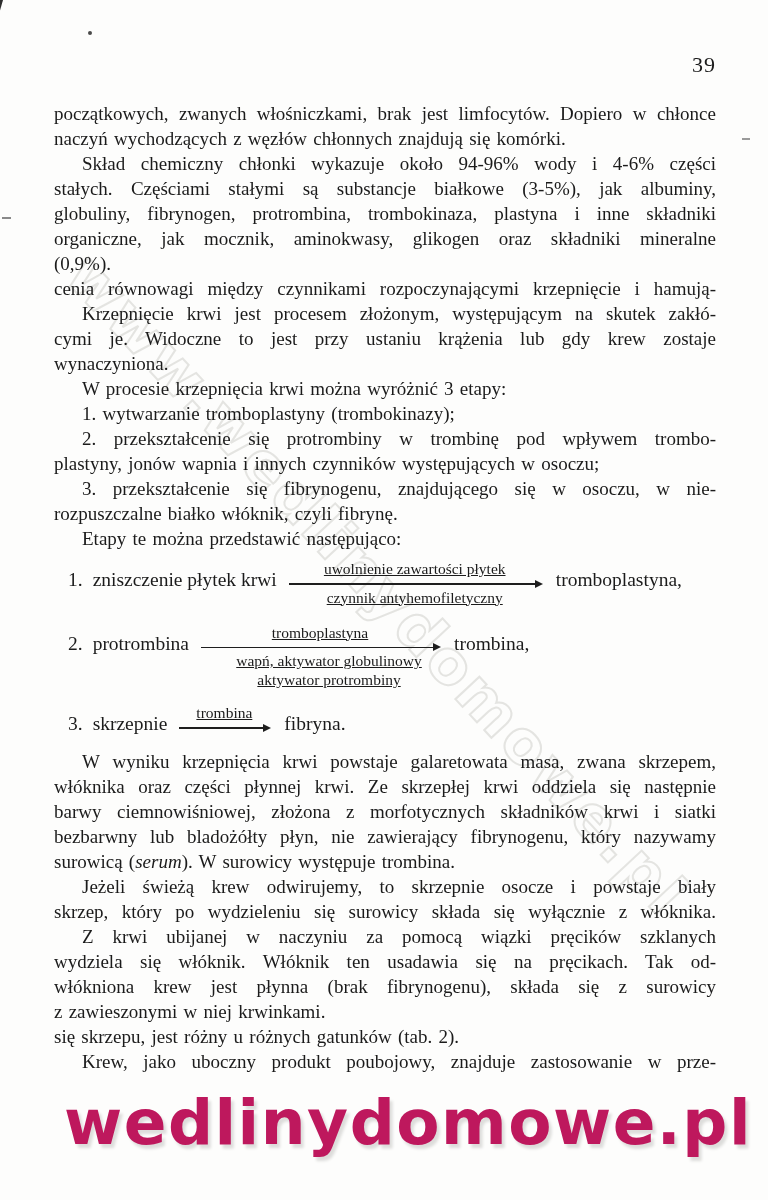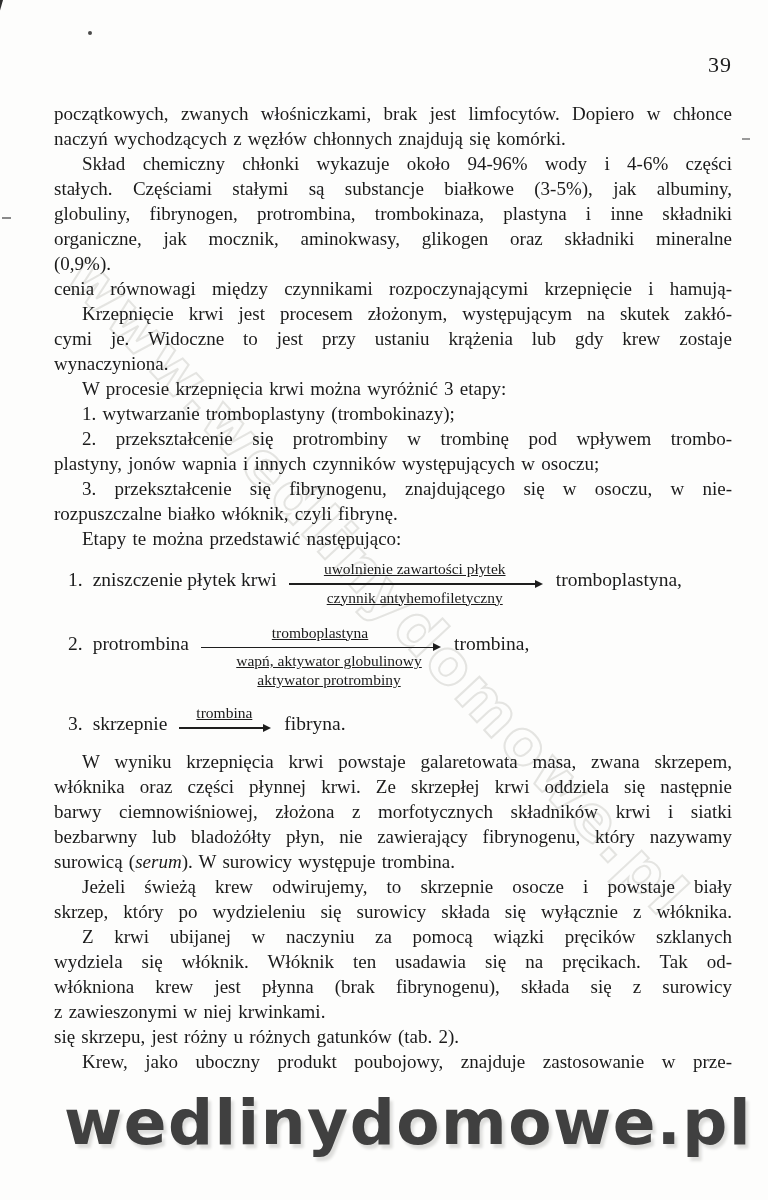--- a/index.html
+++ b/index.html
@@ -13,7 +13,7 @@
   }
   .page-inner {
     position: absolute; inset: 0;
-    padding: 0 36px 0 54px;
+    padding: 0 52px 0 54px;
     box-sizing: border-box;
     z-index: 2;
   }

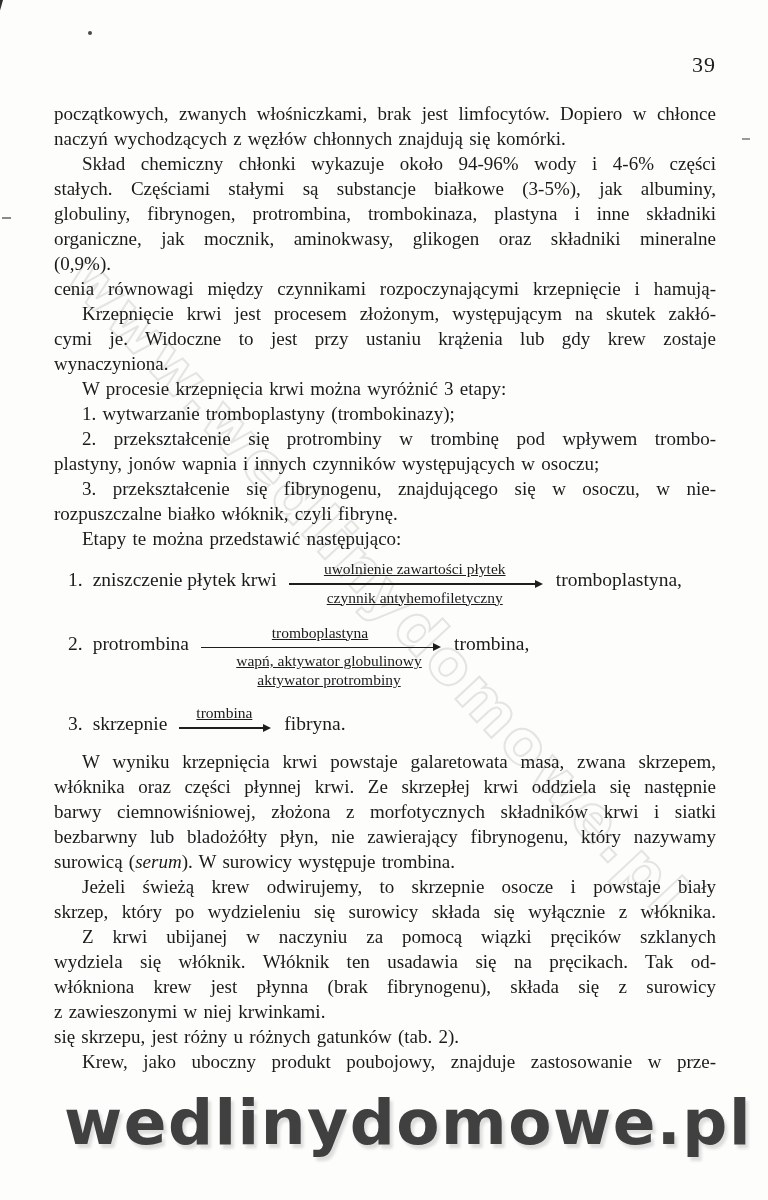--- a/index.html
+++ b/index.html
@@ -97,7 +97,7 @@
     font-weight: bold;
     font-size: 63px;
     letter-spacing: 1.5px;
-    color: #404040;
+    color: #be185d;
     text-shadow: 3px 4px 3px #dddddb;
     white-space: nowrap;
     z-index: 1;

